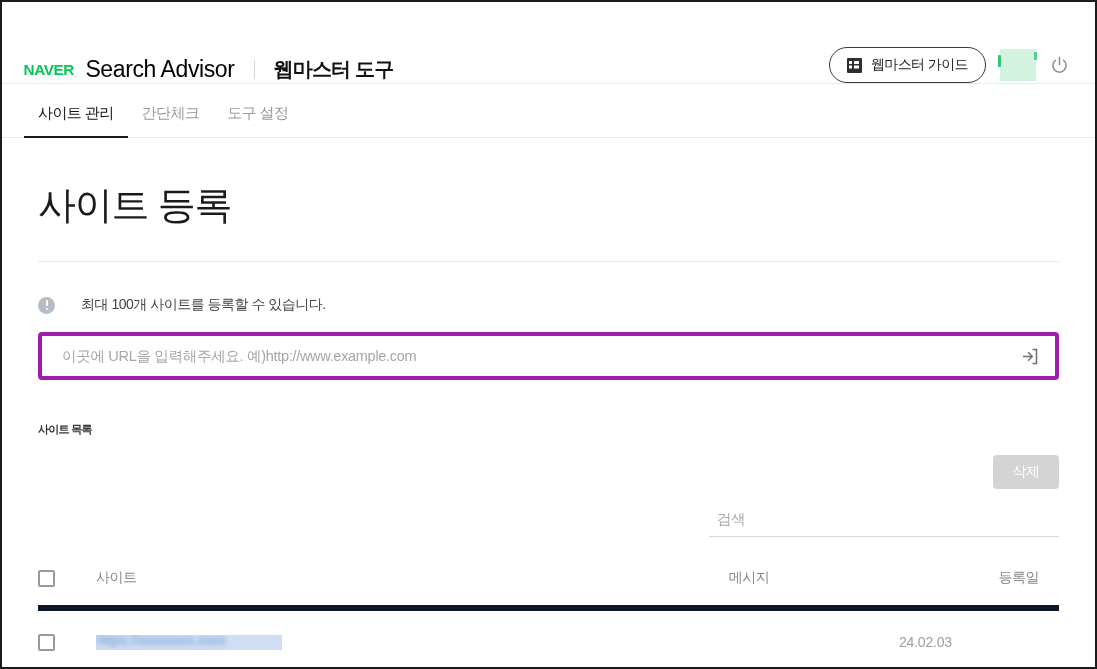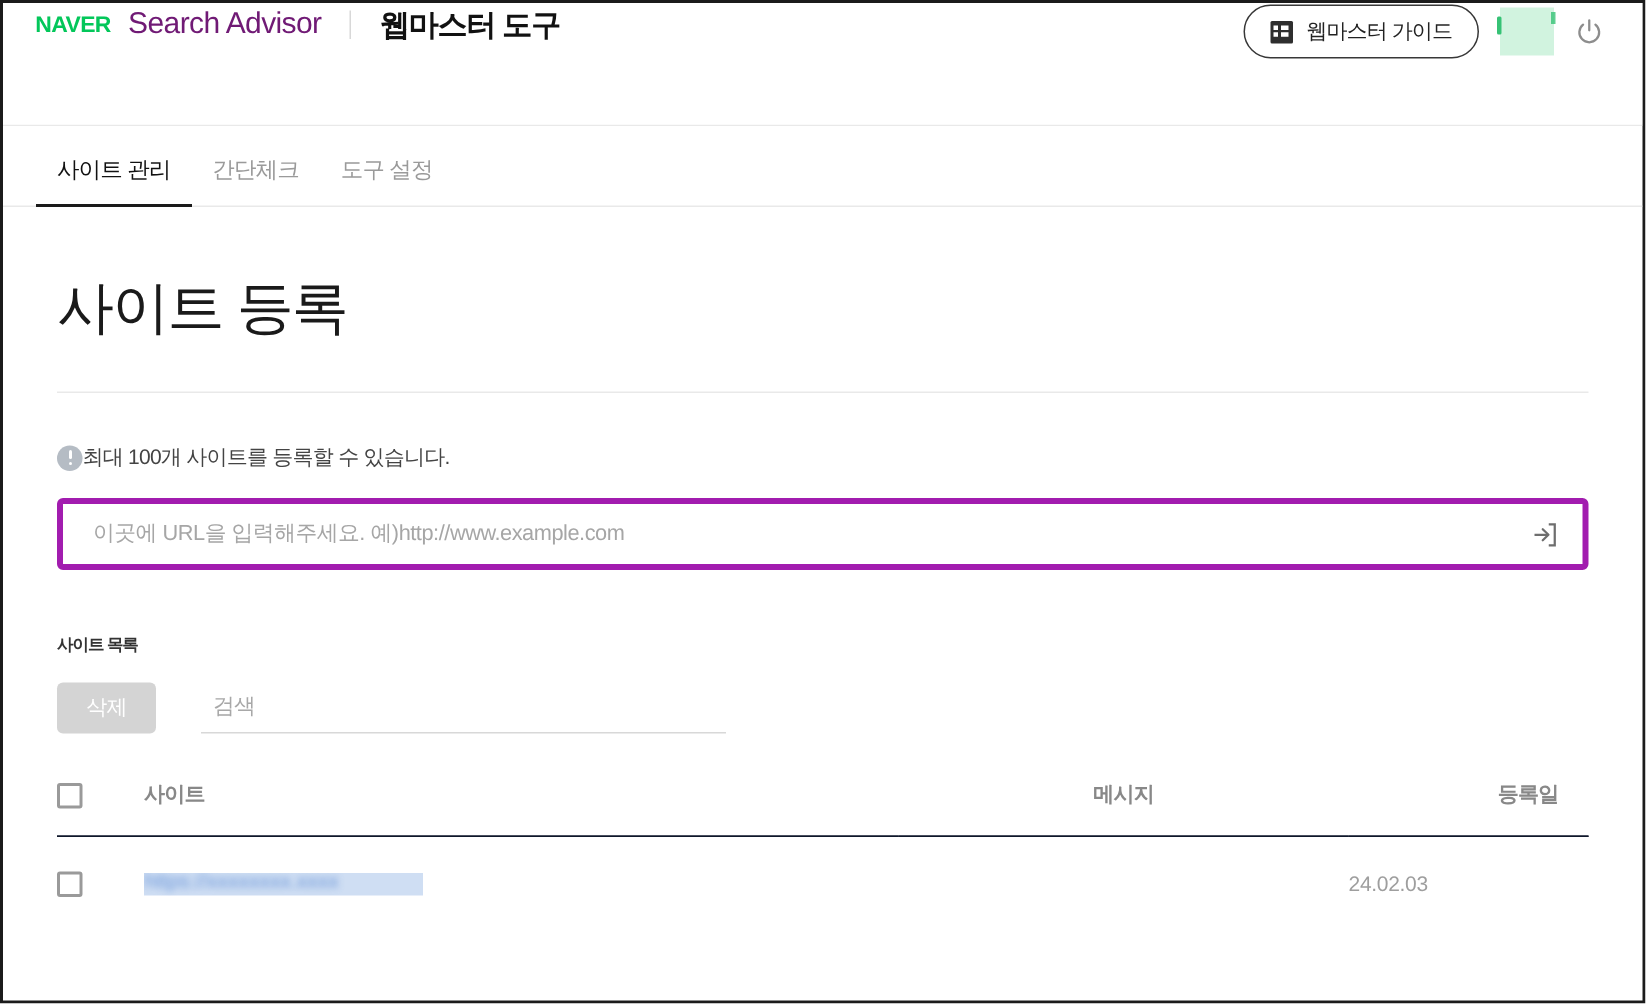--- a/index.html
+++ b/index.html
@@ -27,8 +27,8 @@
     position: relative;
     height: 81px;
     display: flex;
-    align-items: flex-start;
-    padding: 1px 26px 0 22px;
+    align-items: flex-end;
+    padding: 12px 26px 0 22px;
     background: #fff;
   }
 

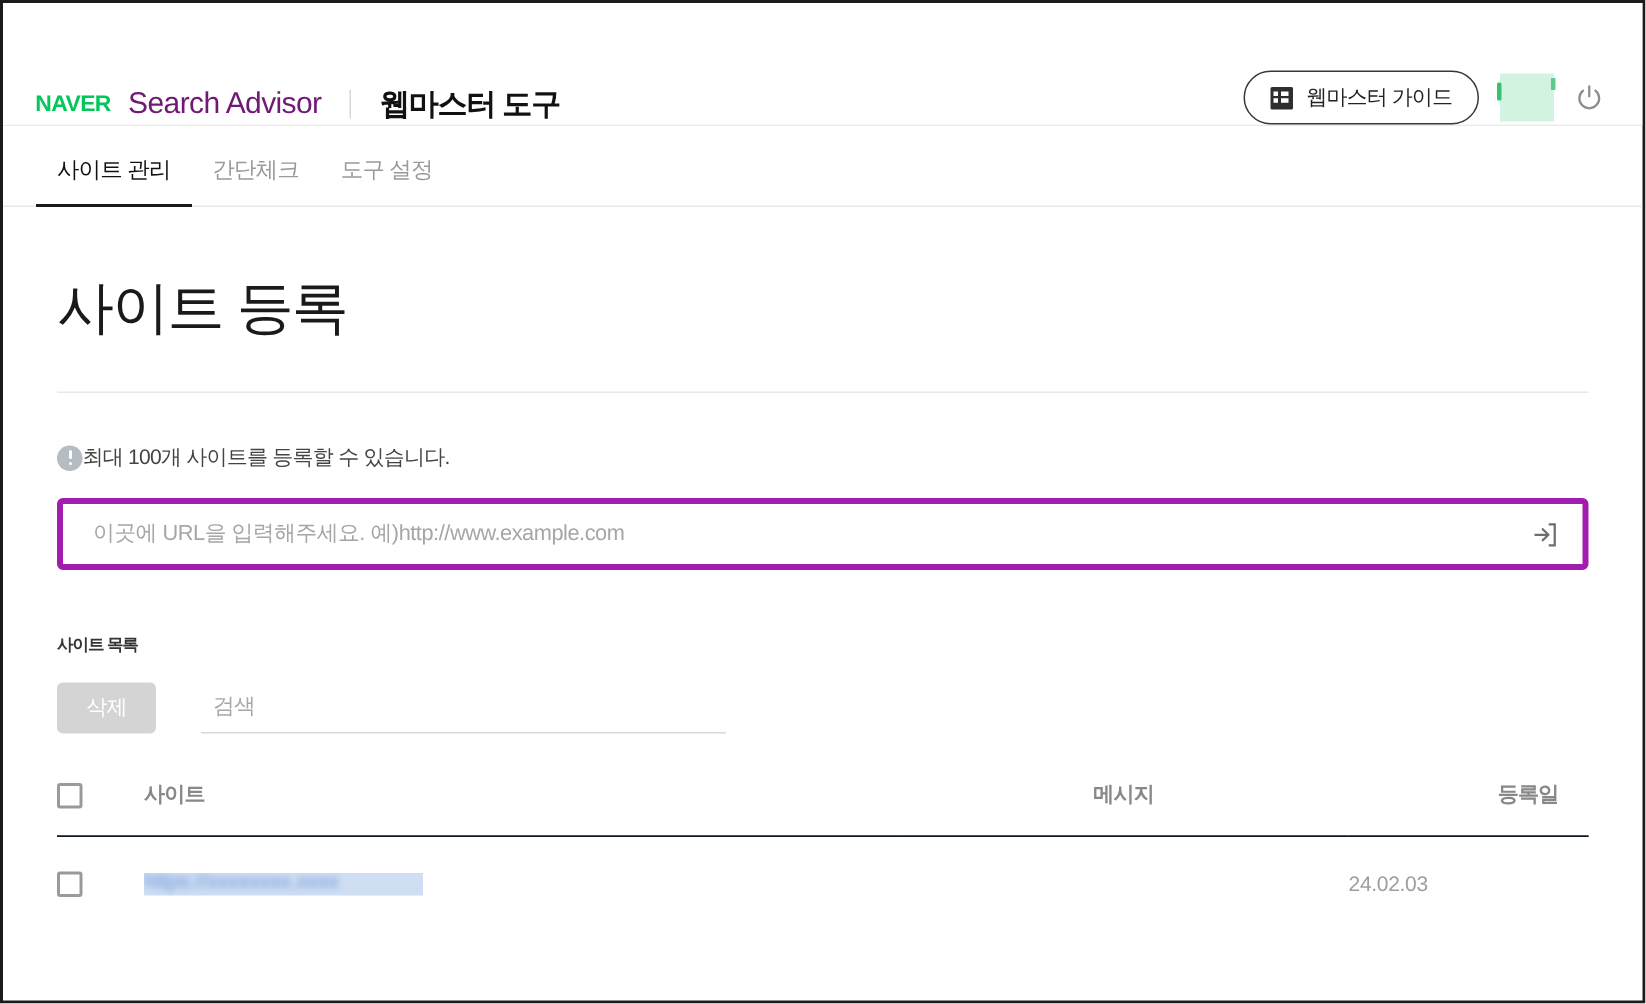--- a/index.html
+++ b/index.html
@@ -50,8 +50,8 @@
   }
 
   .service-name {
-    font-size: 20px;
-    color: #701a75;
+    font-size: 23px;
+    color: #000000;
     letter-spacing: -0.4px;
     font-weight: 400;
   }

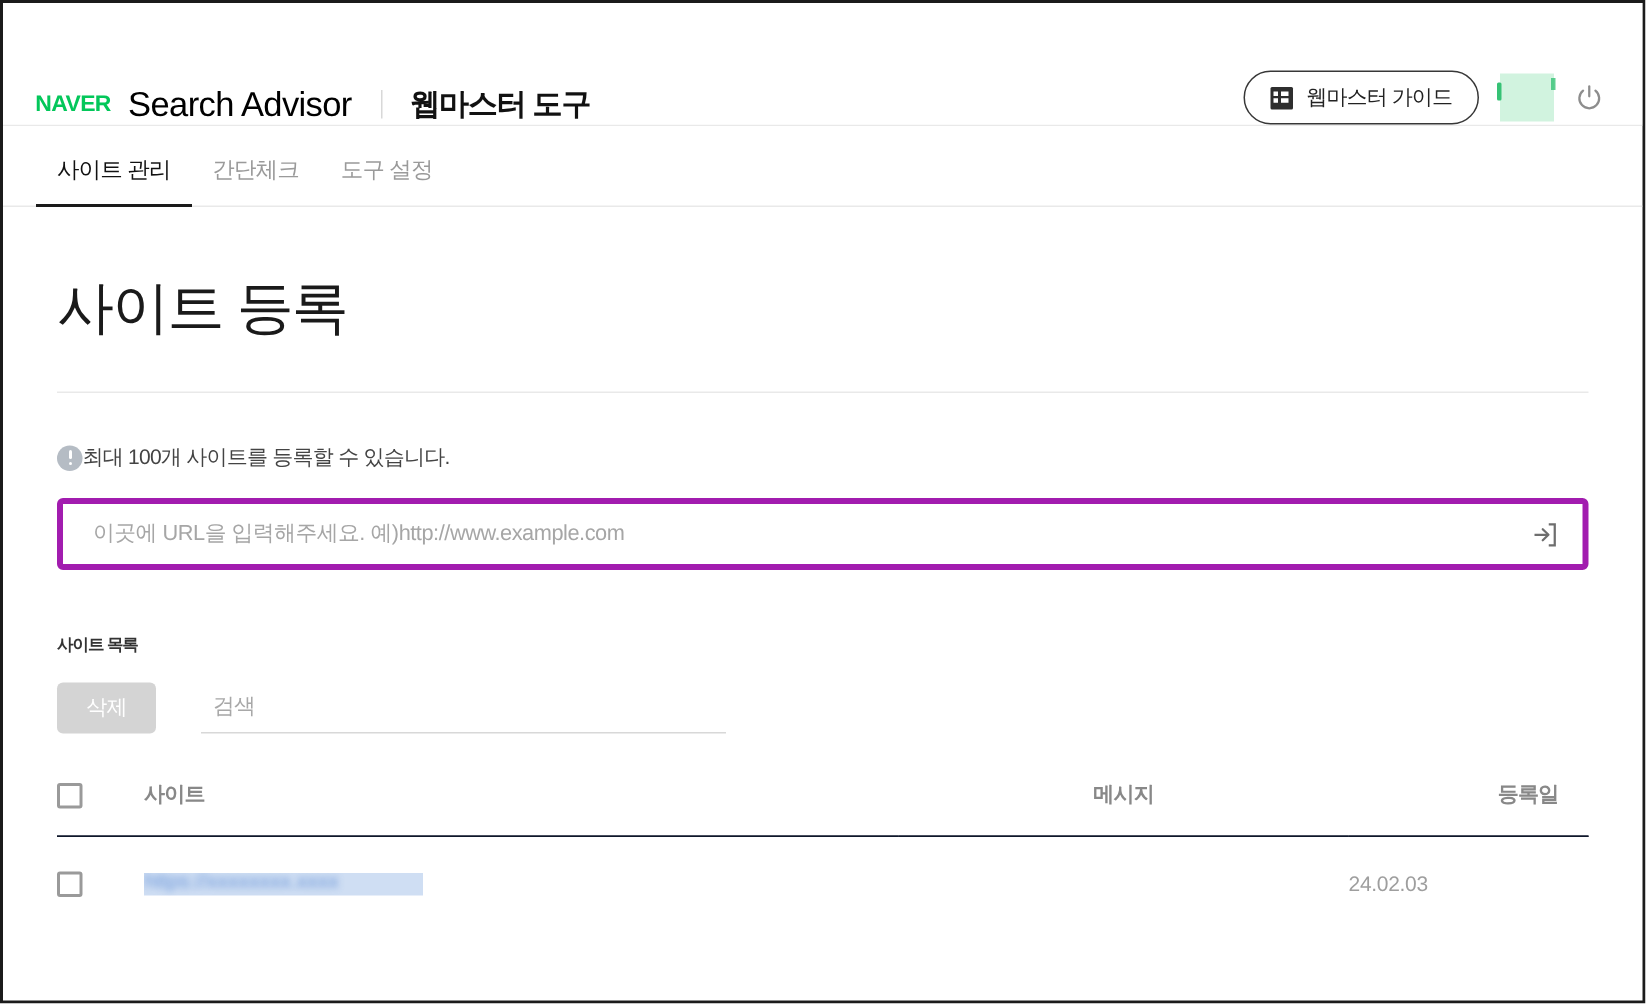--- a/index.html
+++ b/index.html
@@ -212,7 +212,7 @@
   .notice-row {
     display: flex;
     align-items: center;
-    gap: 0;
+    gap: 26px;
     margin-top: 34px;
   }
 

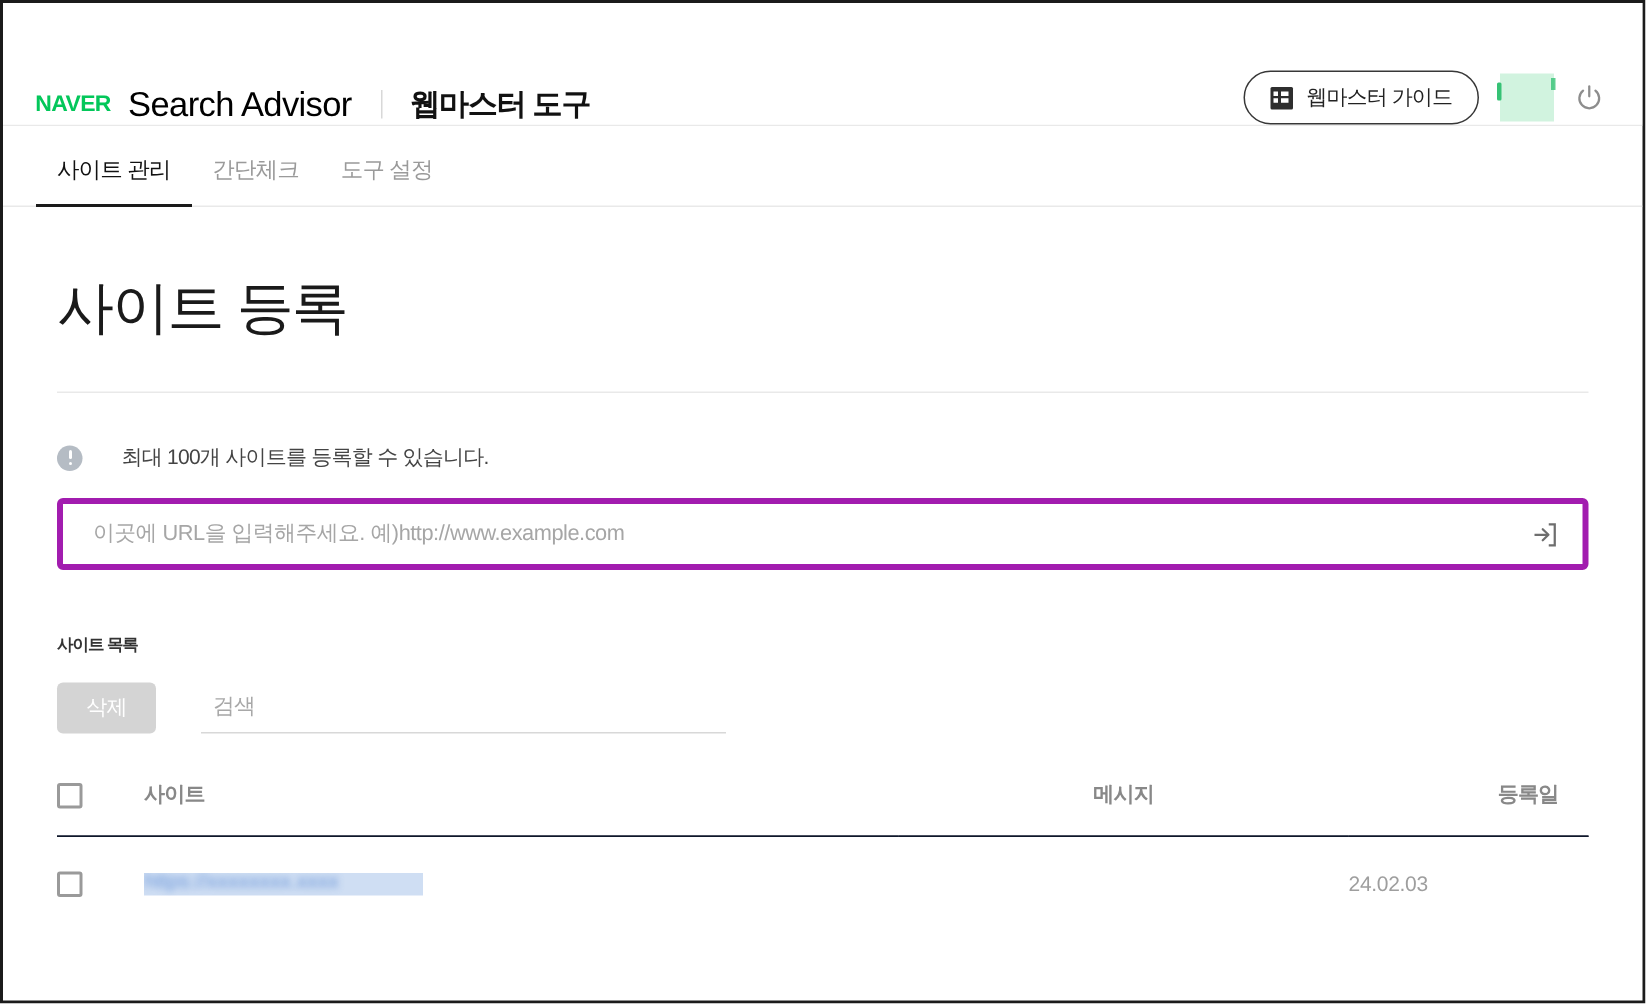--- a/index.html
+++ b/index.html
@@ -294,6 +294,7 @@
     display: flex;
     align-items: flex-end;
     gap: 18px;
+    flex-direction: column;
   }
 
   .delete-button {

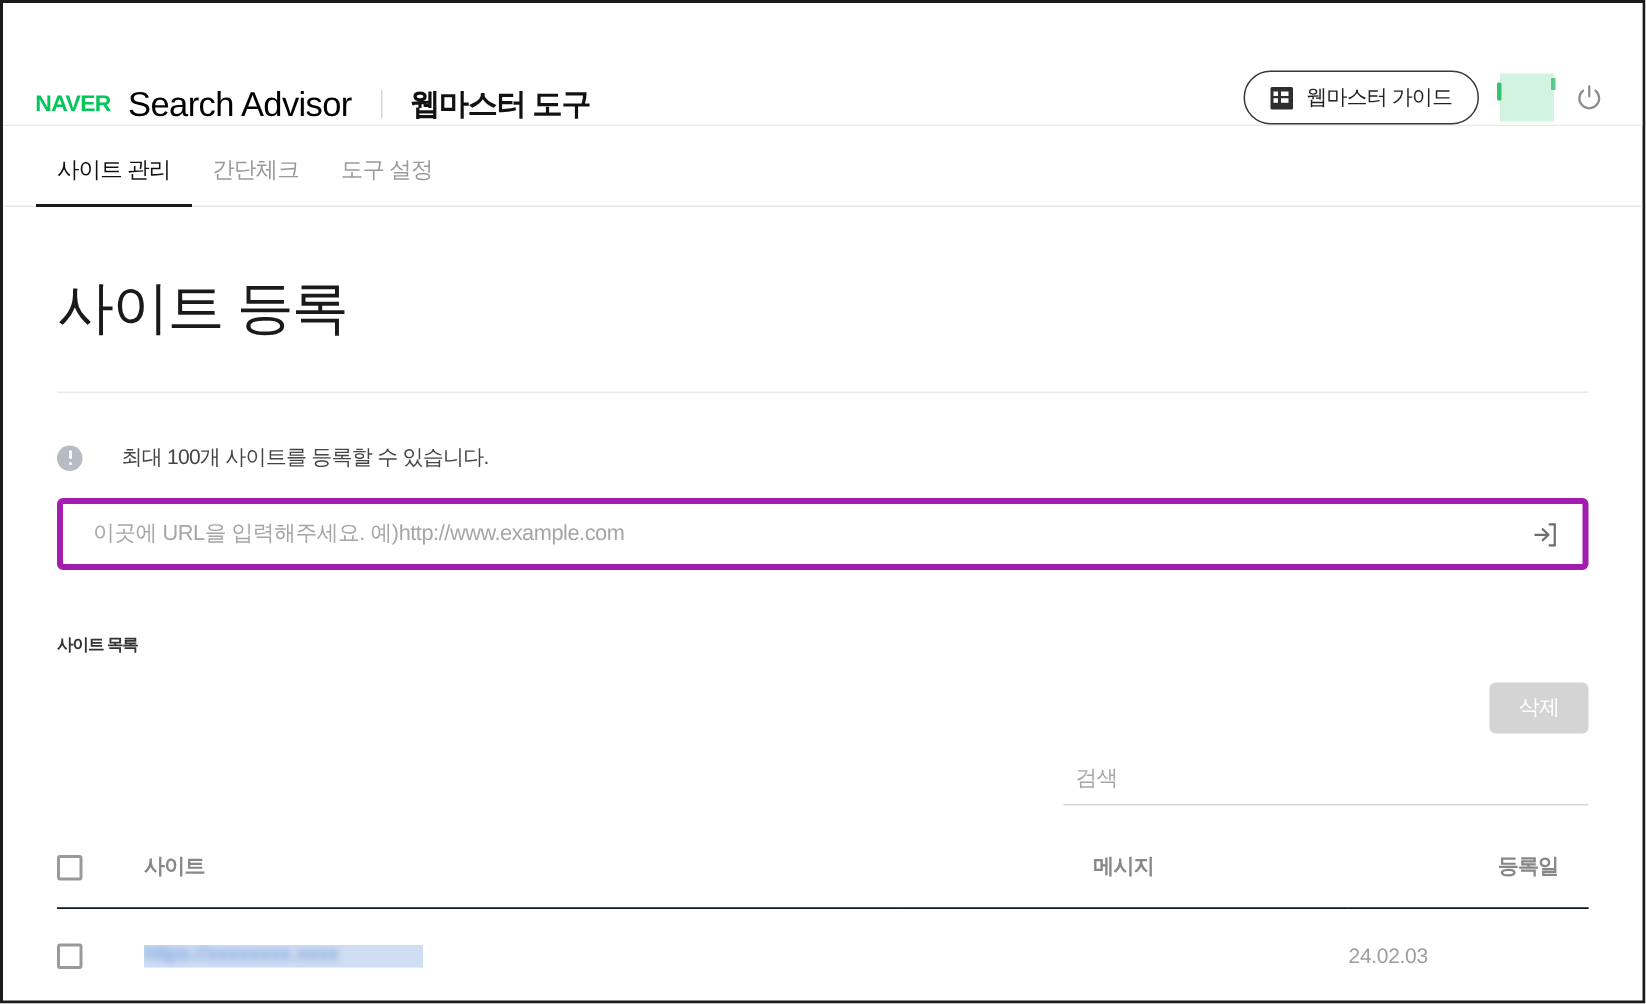--- a/index.html
+++ b/index.html
@@ -334,13 +334,13 @@
   }
 
   .site-table thead th {
-    font-weight: 700;
+    font-weight: 400;
     font-size: 14px;
     color: #888;
     letter-spacing: -0.5px;
     padding: 0 0 18px 0;
     text-align: left;
-    border-bottom: 1px solid #0f172a;
+    border-bottom: 6px solid #0f172a;
     margin-top: 16px;
   }
 

